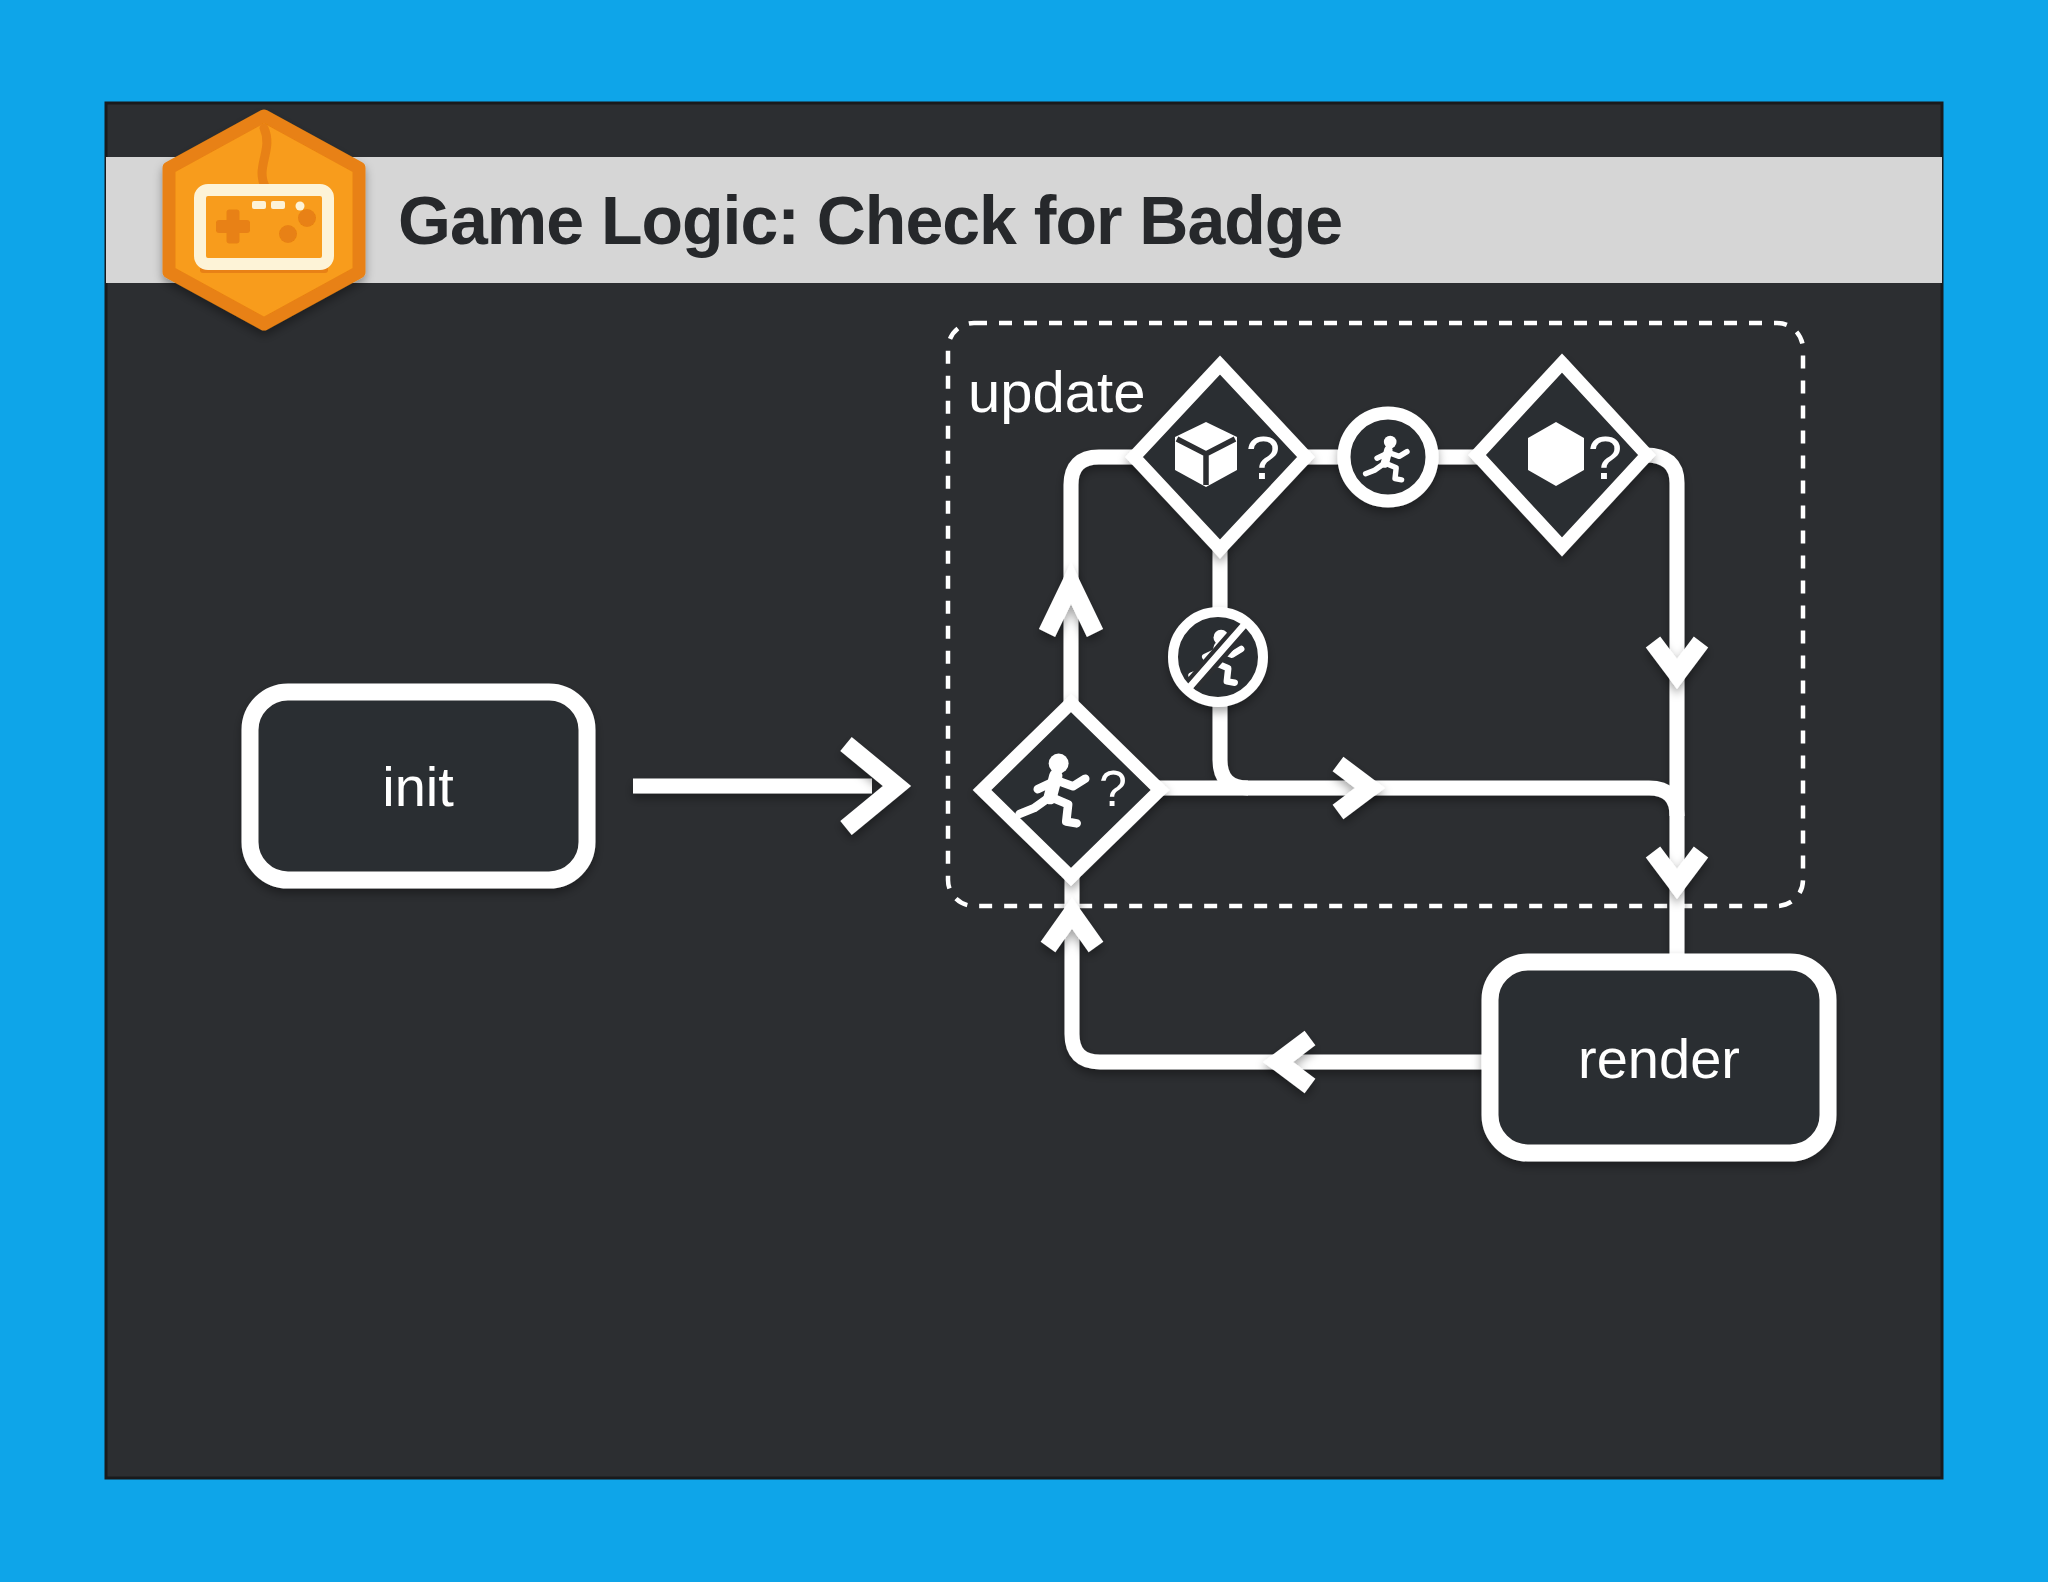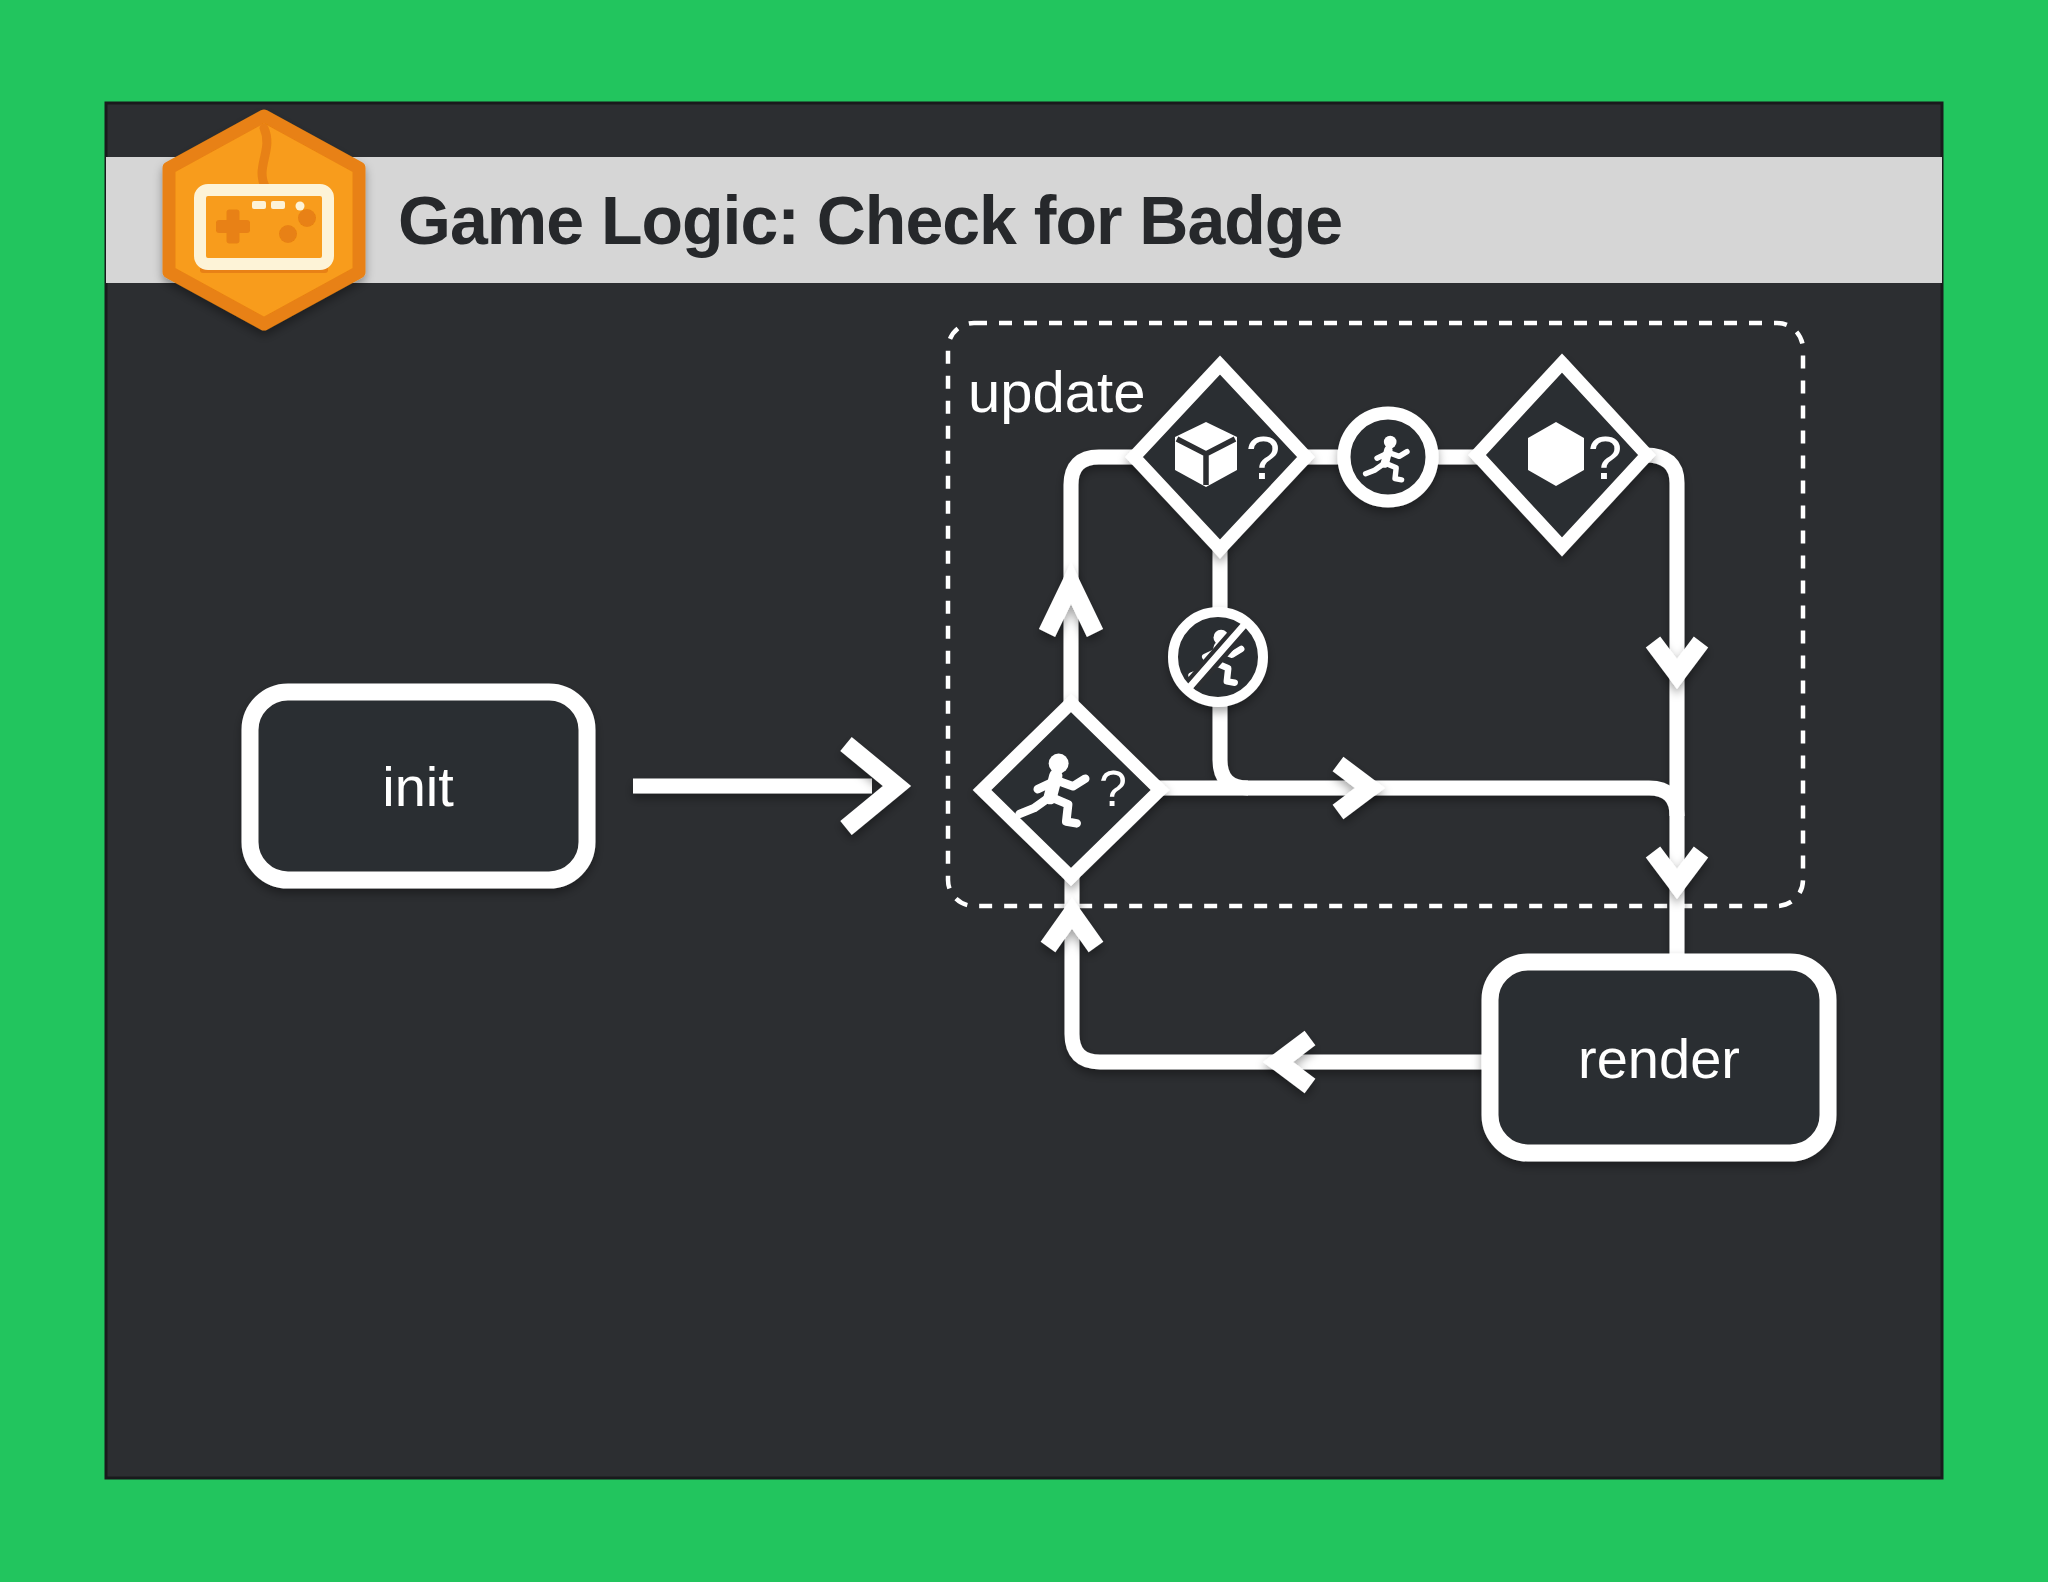--- a/index.html
+++ b/index.html
@@ -3,7 +3,7 @@
 <meta charset="utf-8">
 <style>
   html,body{margin:0;padding:0;background:#ffffff;width:2048px;height:1582px;overflow:hidden;}
-  .stage{position:relative;width:2048px;height:1582px;background:#22c55e;
+  .stage{position:relative;width:2048px;height:1582px;background:#0ea5e9;
          font-family:"Liberation Sans",sans-serif;}
   svg{position:absolute;left:0;top:0;}
   .title-text{font-family:"Liberation Sans",sans-serif;font-weight:bold;

